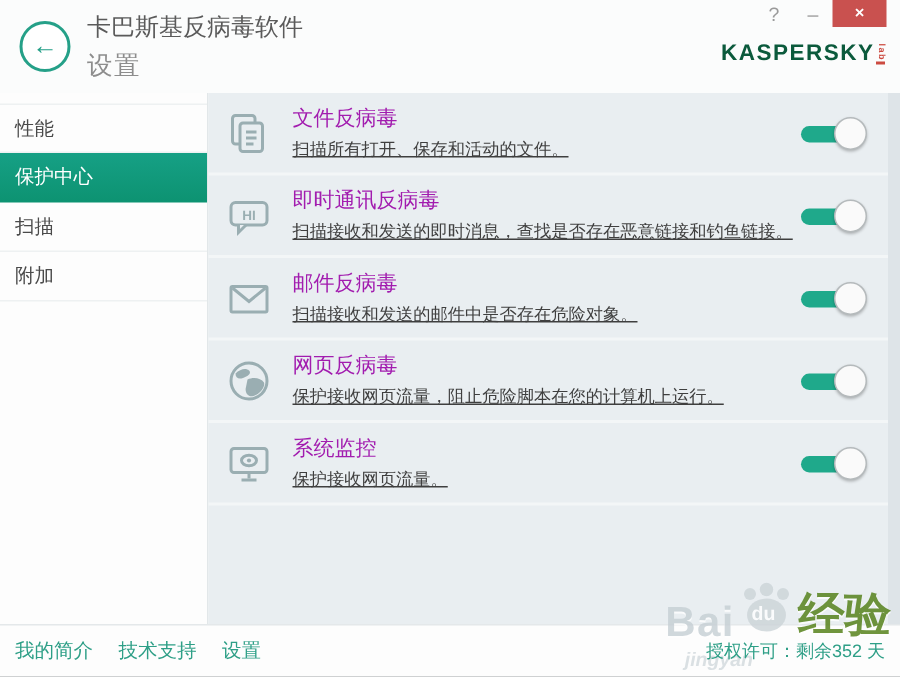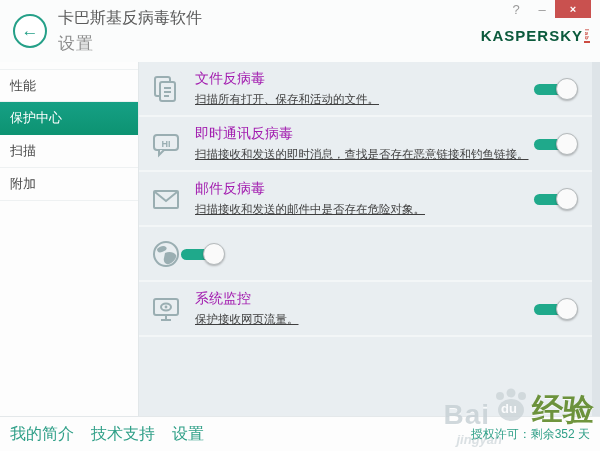--- a/index.html
+++ b/index.html
@@ -161,6 +161,10 @@
               <path d="M14 14 C18 12 23 13 25 16 C26 19 22 24 18 25 C14 26 12 22 13 19 Z" fill="currentColor" stroke="none"></path>
             </svg>
           </div>
+          <div class="row-text">
+            <div class="row-title">网页反病毒</div>
+            <div class="row-desc">保护接收网页流量，阻止危险脚本在您的计算机上运行。</div>
+          </div>
           <div class="toggle">
             <div class="toggle-track"></div>
               <div class="toggle-knob"></div>

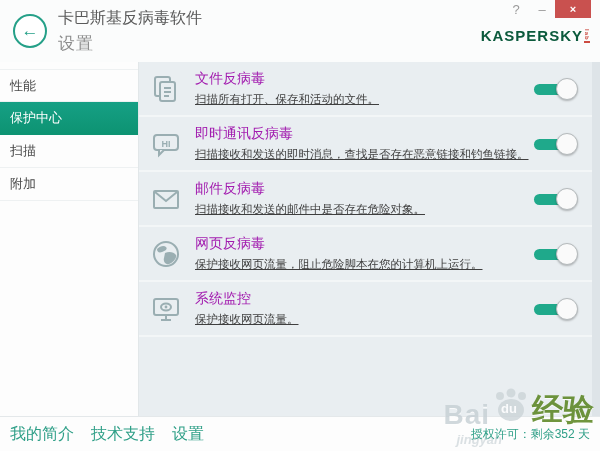--- a/index.html
+++ b/index.html
@@ -49,7 +49,7 @@
   
   .footer { position:relative; height:35px; background:#fdfdfd; border-top:1px solid #e4e8ea;
     display:flex; align-items:center; padding:0 10px; }
-  .footer-link { font-size:16px; color:#2e9f87; margin-right:17px; cursor:pointer; }
+  .footer-link { font-size:13px; color:#2e9f87; margin-right:17px; cursor:pointer; }
   .license { margin-left:auto; font-size:12px; color:#2e9f87; position:relative; z-index:3; }
 
   

